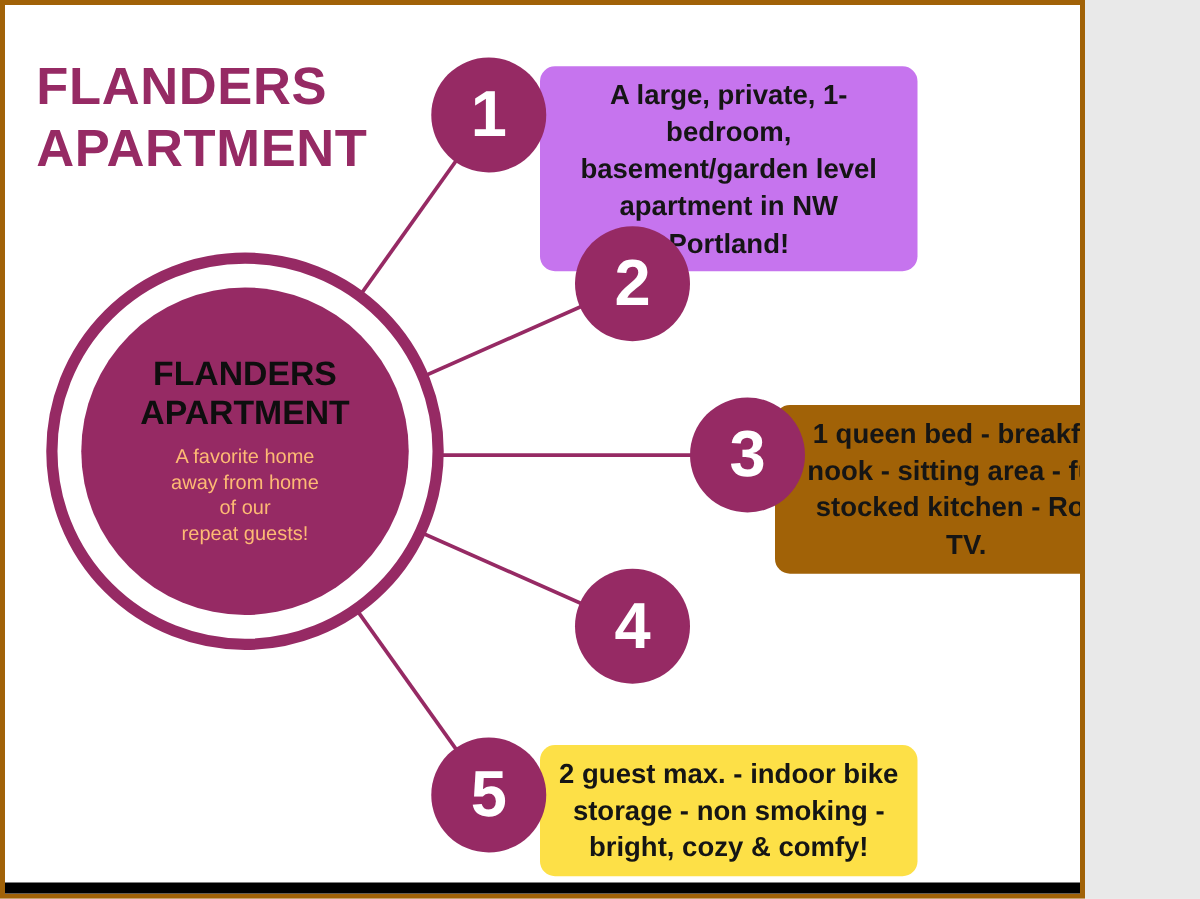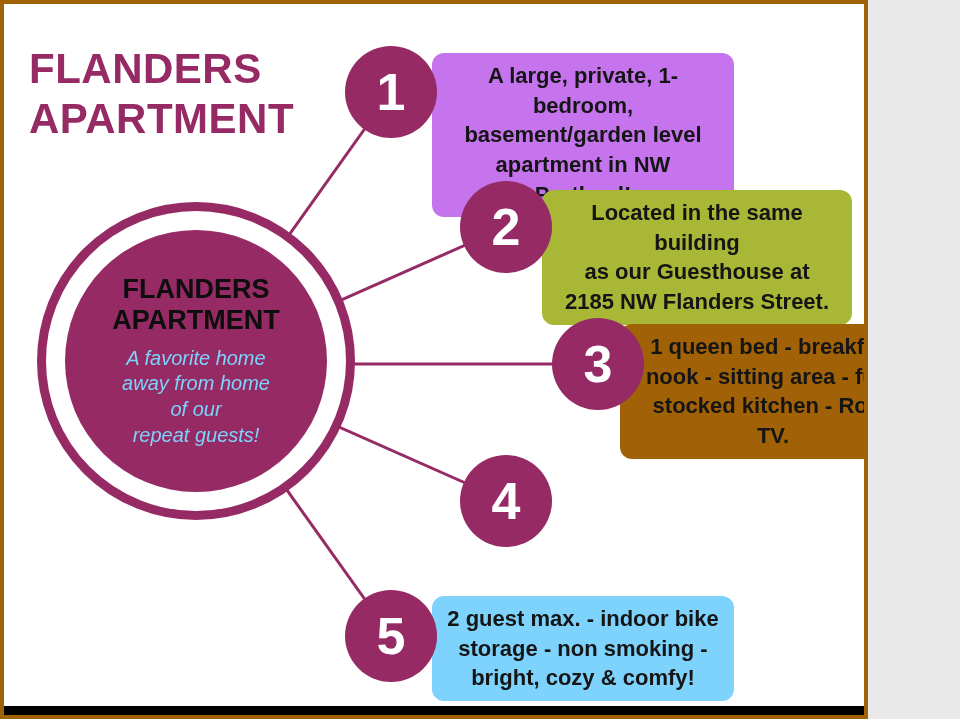--- a/index.html
+++ b/index.html
@@ -140,11 +140,6 @@
   <div class="num-badge" id="badge-2">
     <span class="num">2</span>
   </div>
-  <div class="label-box" id="box-2" style="background-color: rgb(168, 183, 54);">
-    <div class="label-text">Located in the same building
-as our Guesthouse at
-2185 NW Flanders Street.</div>
-  </div>
 
   <div class="num-badge" id="badge-3">
     <span class="num">3</span>

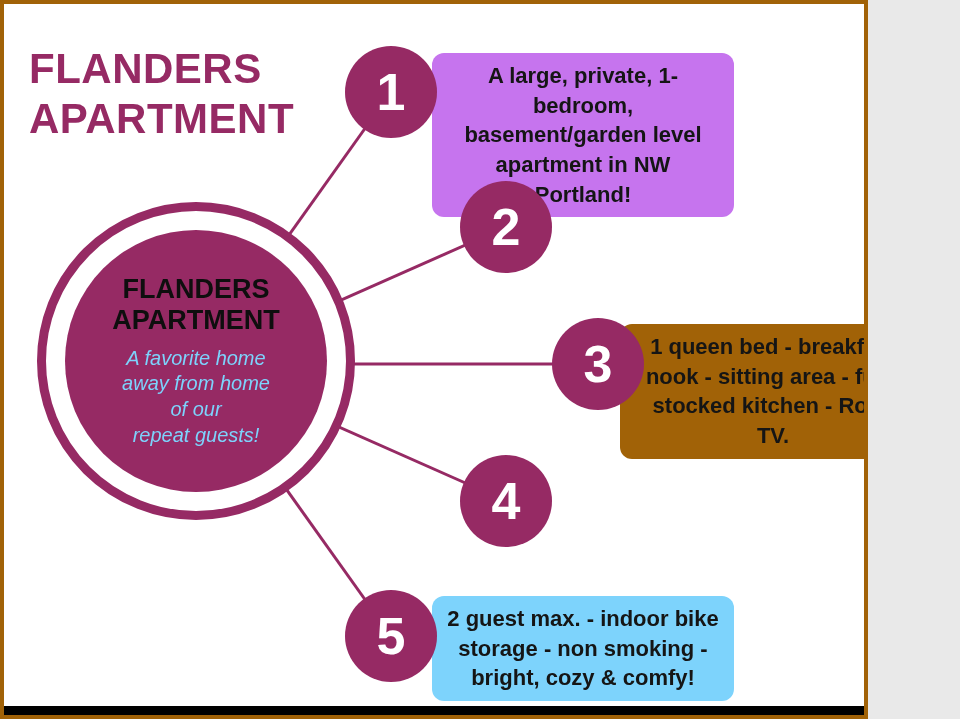--- a/index.html
+++ b/index.html
@@ -57,8 +57,8 @@
   }
   .center-tagline{
     margin-top:10px;
-    font-size:20px;color:#7dd3fc;
-    line-height:1.28;white-space:pre-line;font-style:italic;
+    font-size:16px;color:#fdba74;
+    line-height:1.28;white-space:pre-line;
   }
   
   .num-badge{

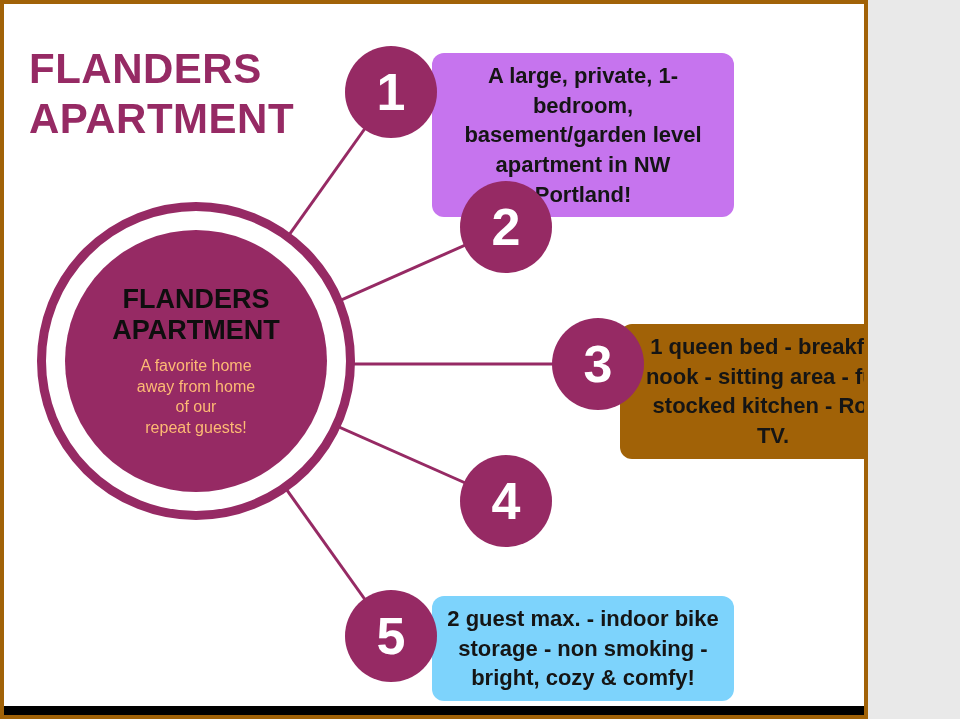--- a/index.html
+++ b/index.html
@@ -157,7 +157,7 @@
   <div class="num-badge" id="badge-5">
     <span class="num">5</span>
   </div>
-  <div class="label-box" id="box-5" style="background-color: #7dd3fc;">
+  <div class="label-box" id="box-5" style="background-color: #fde047;">
     <div class="label-text">2 guest max. - indoor  bike
 storage - non smoking -
 bright, cozy &amp; comfy!</div>

